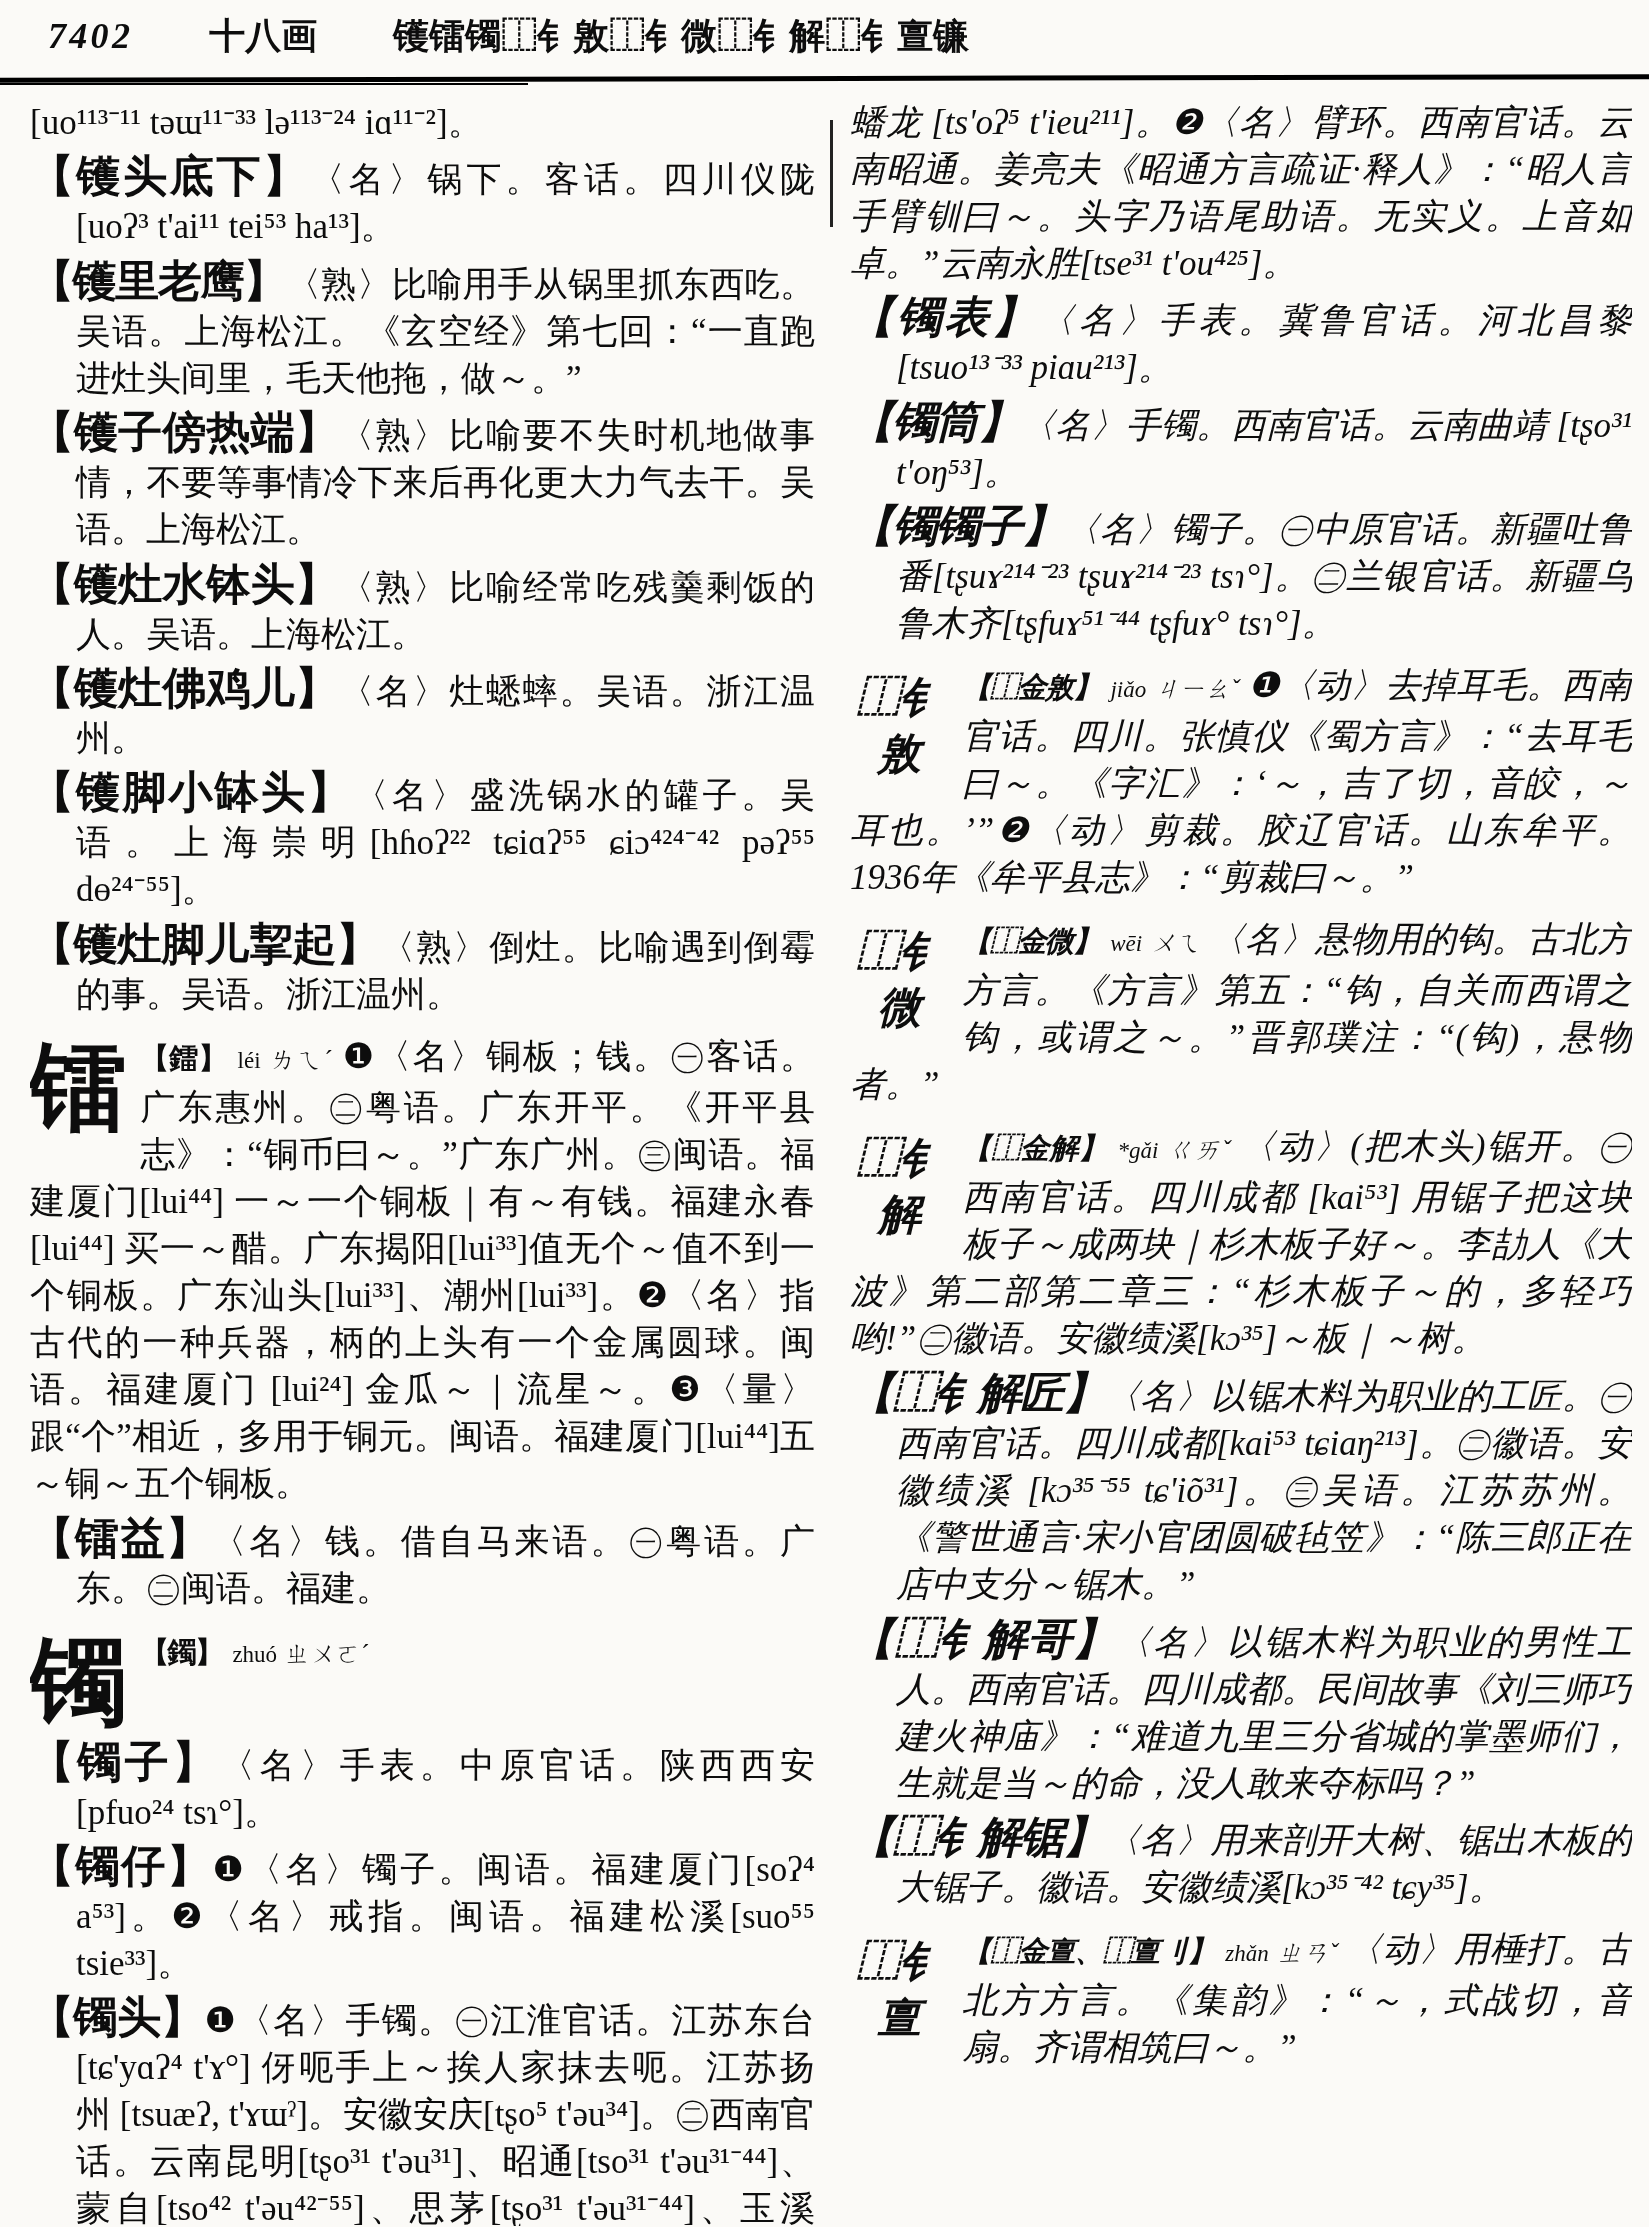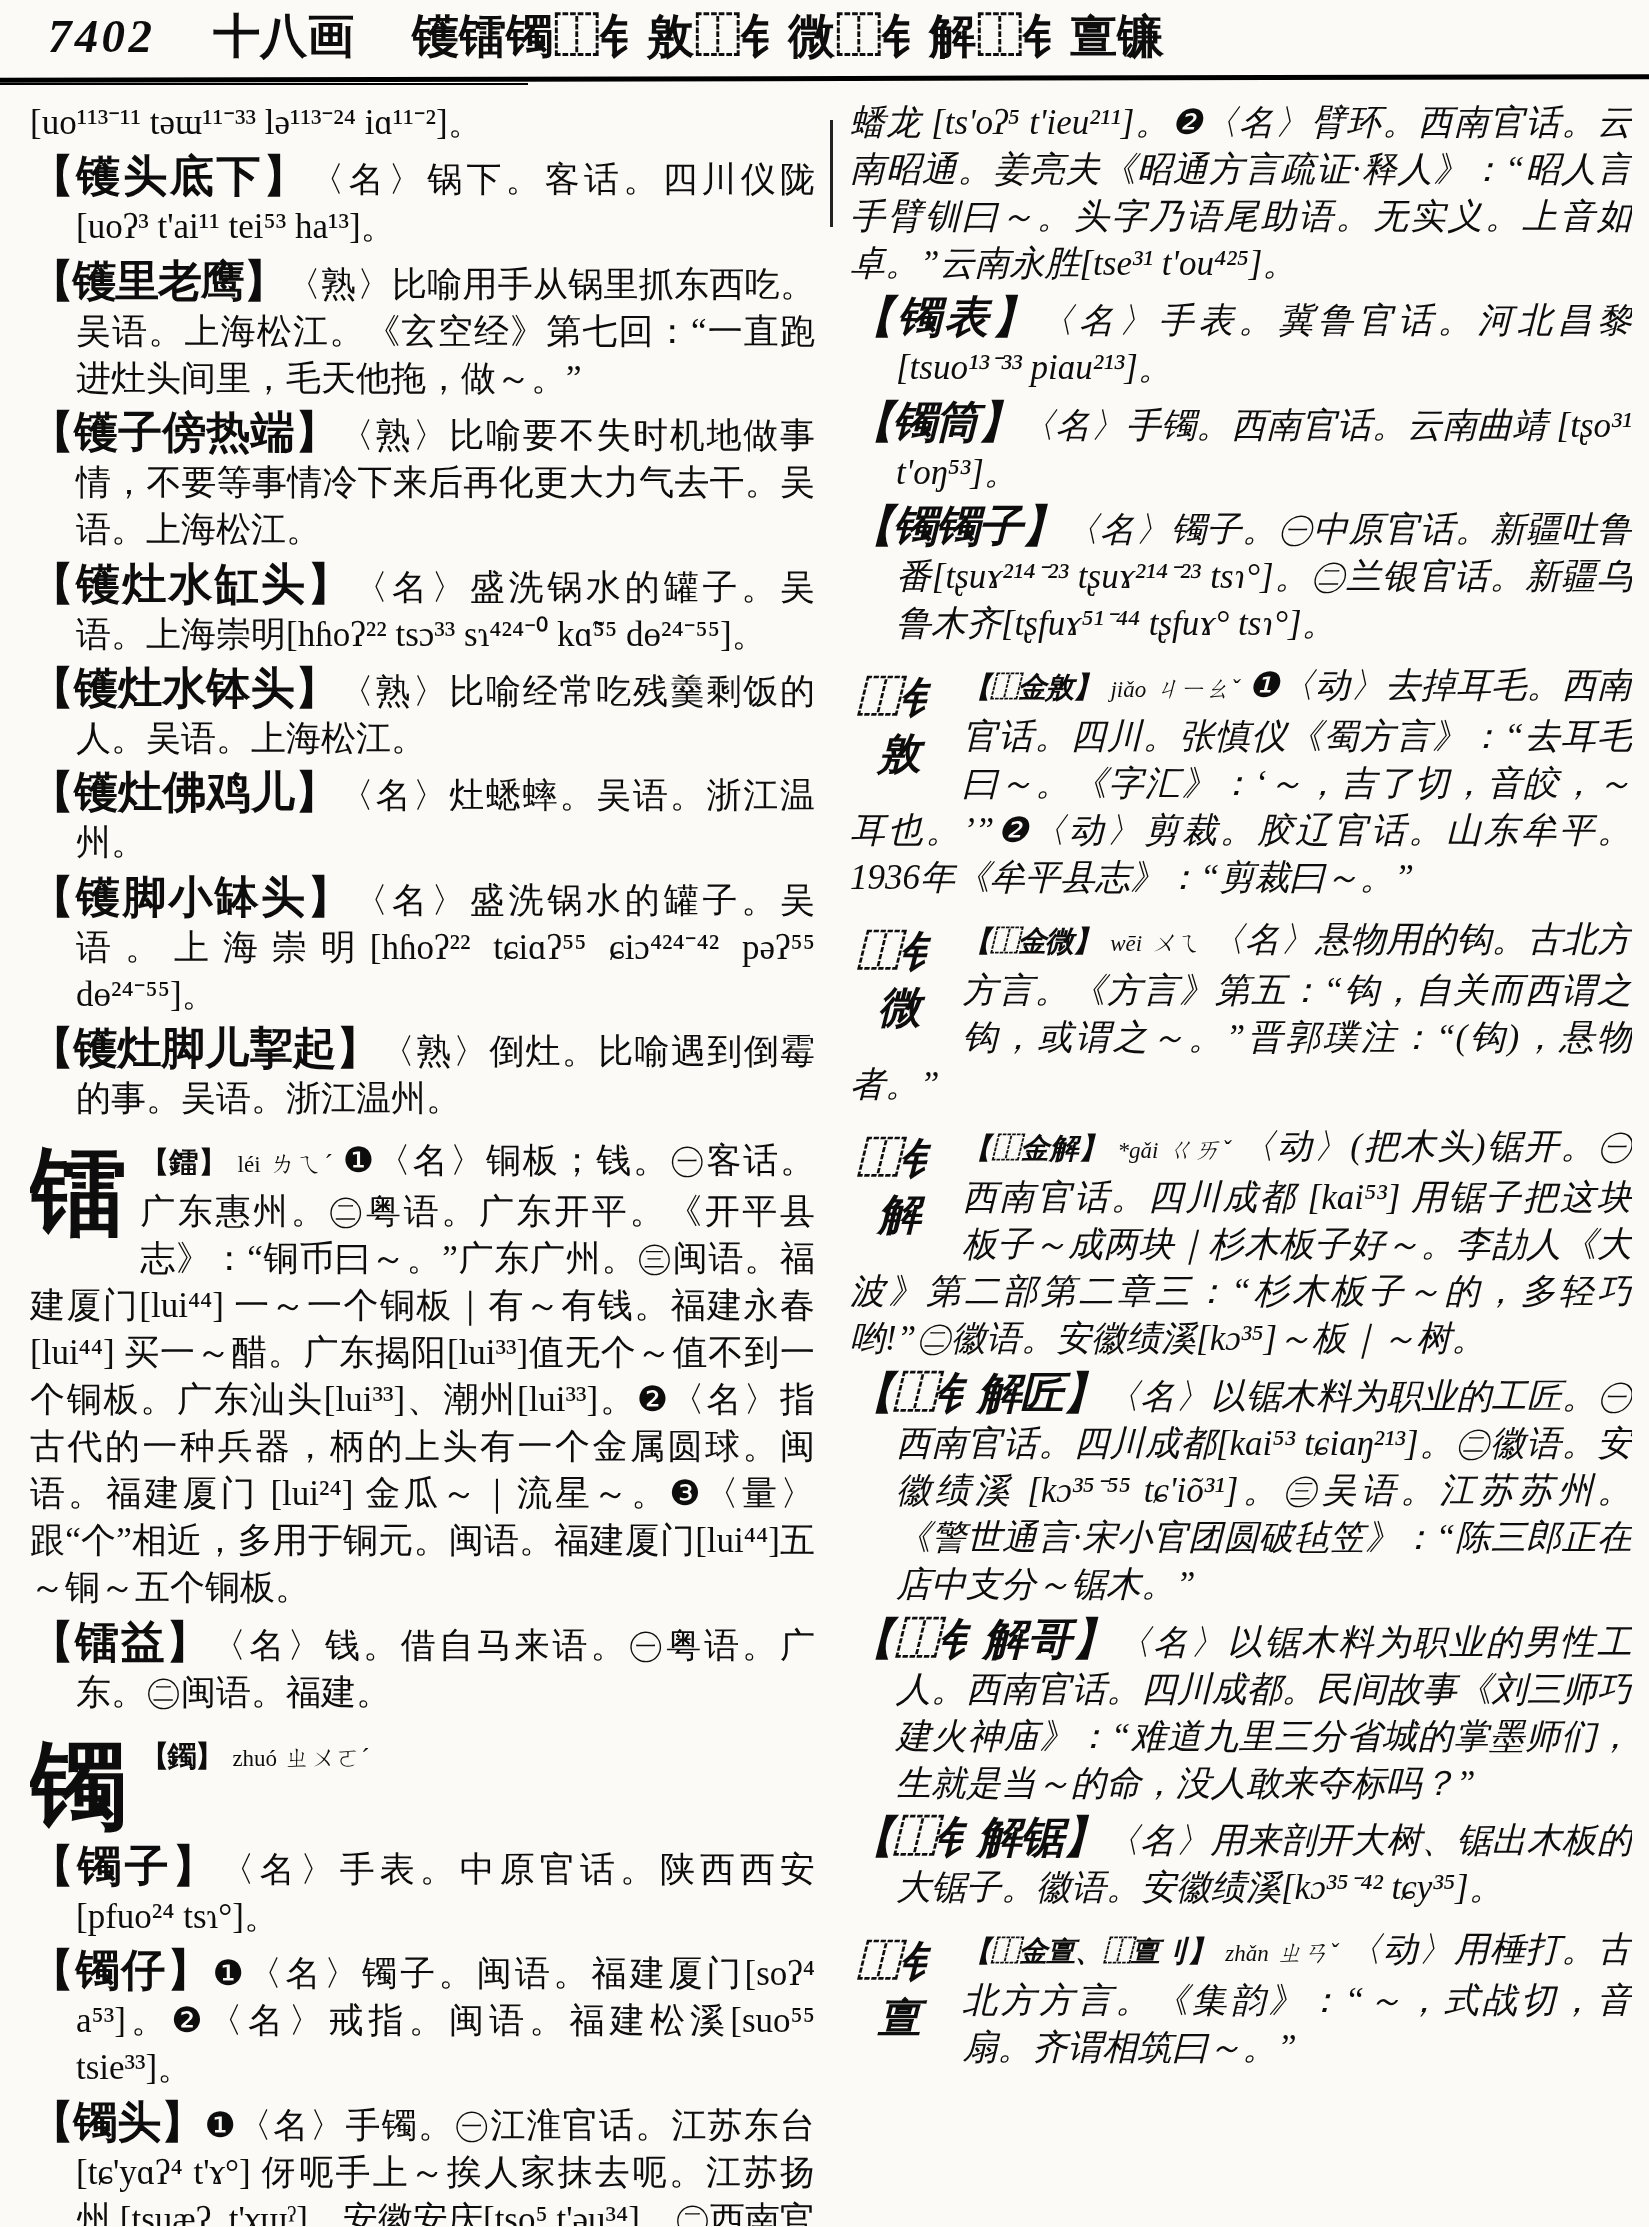--- a/index.html
+++ b/index.html
@@ -7,8 +7,8 @@
   .page{position:relative;width:1650px;height:2227px;overflow:hidden;
         font-family:"Liberation Serif",serif;color:#0d0d0d;
         font-size:35px;line-height:47px;}
-  .page-header{position:absolute;top:13.2px;left:48px;display:flex;gap:58px;
-        font-weight:bold;font-size:47px;align-items:baseline;}
+  .page-header{position:absolute;top:13.2px;left:48px;display:flex;gap:76px;
+        font-weight:bold;font-size:36px;align-items:baseline;}
   .page-number{font-style:italic;letter-spacing:3.3px;}
   .head-rule{position:absolute;top:76px;left:0;width:1650px;height:5px;
         background:#000;transform:rotate(-0.12deg);}

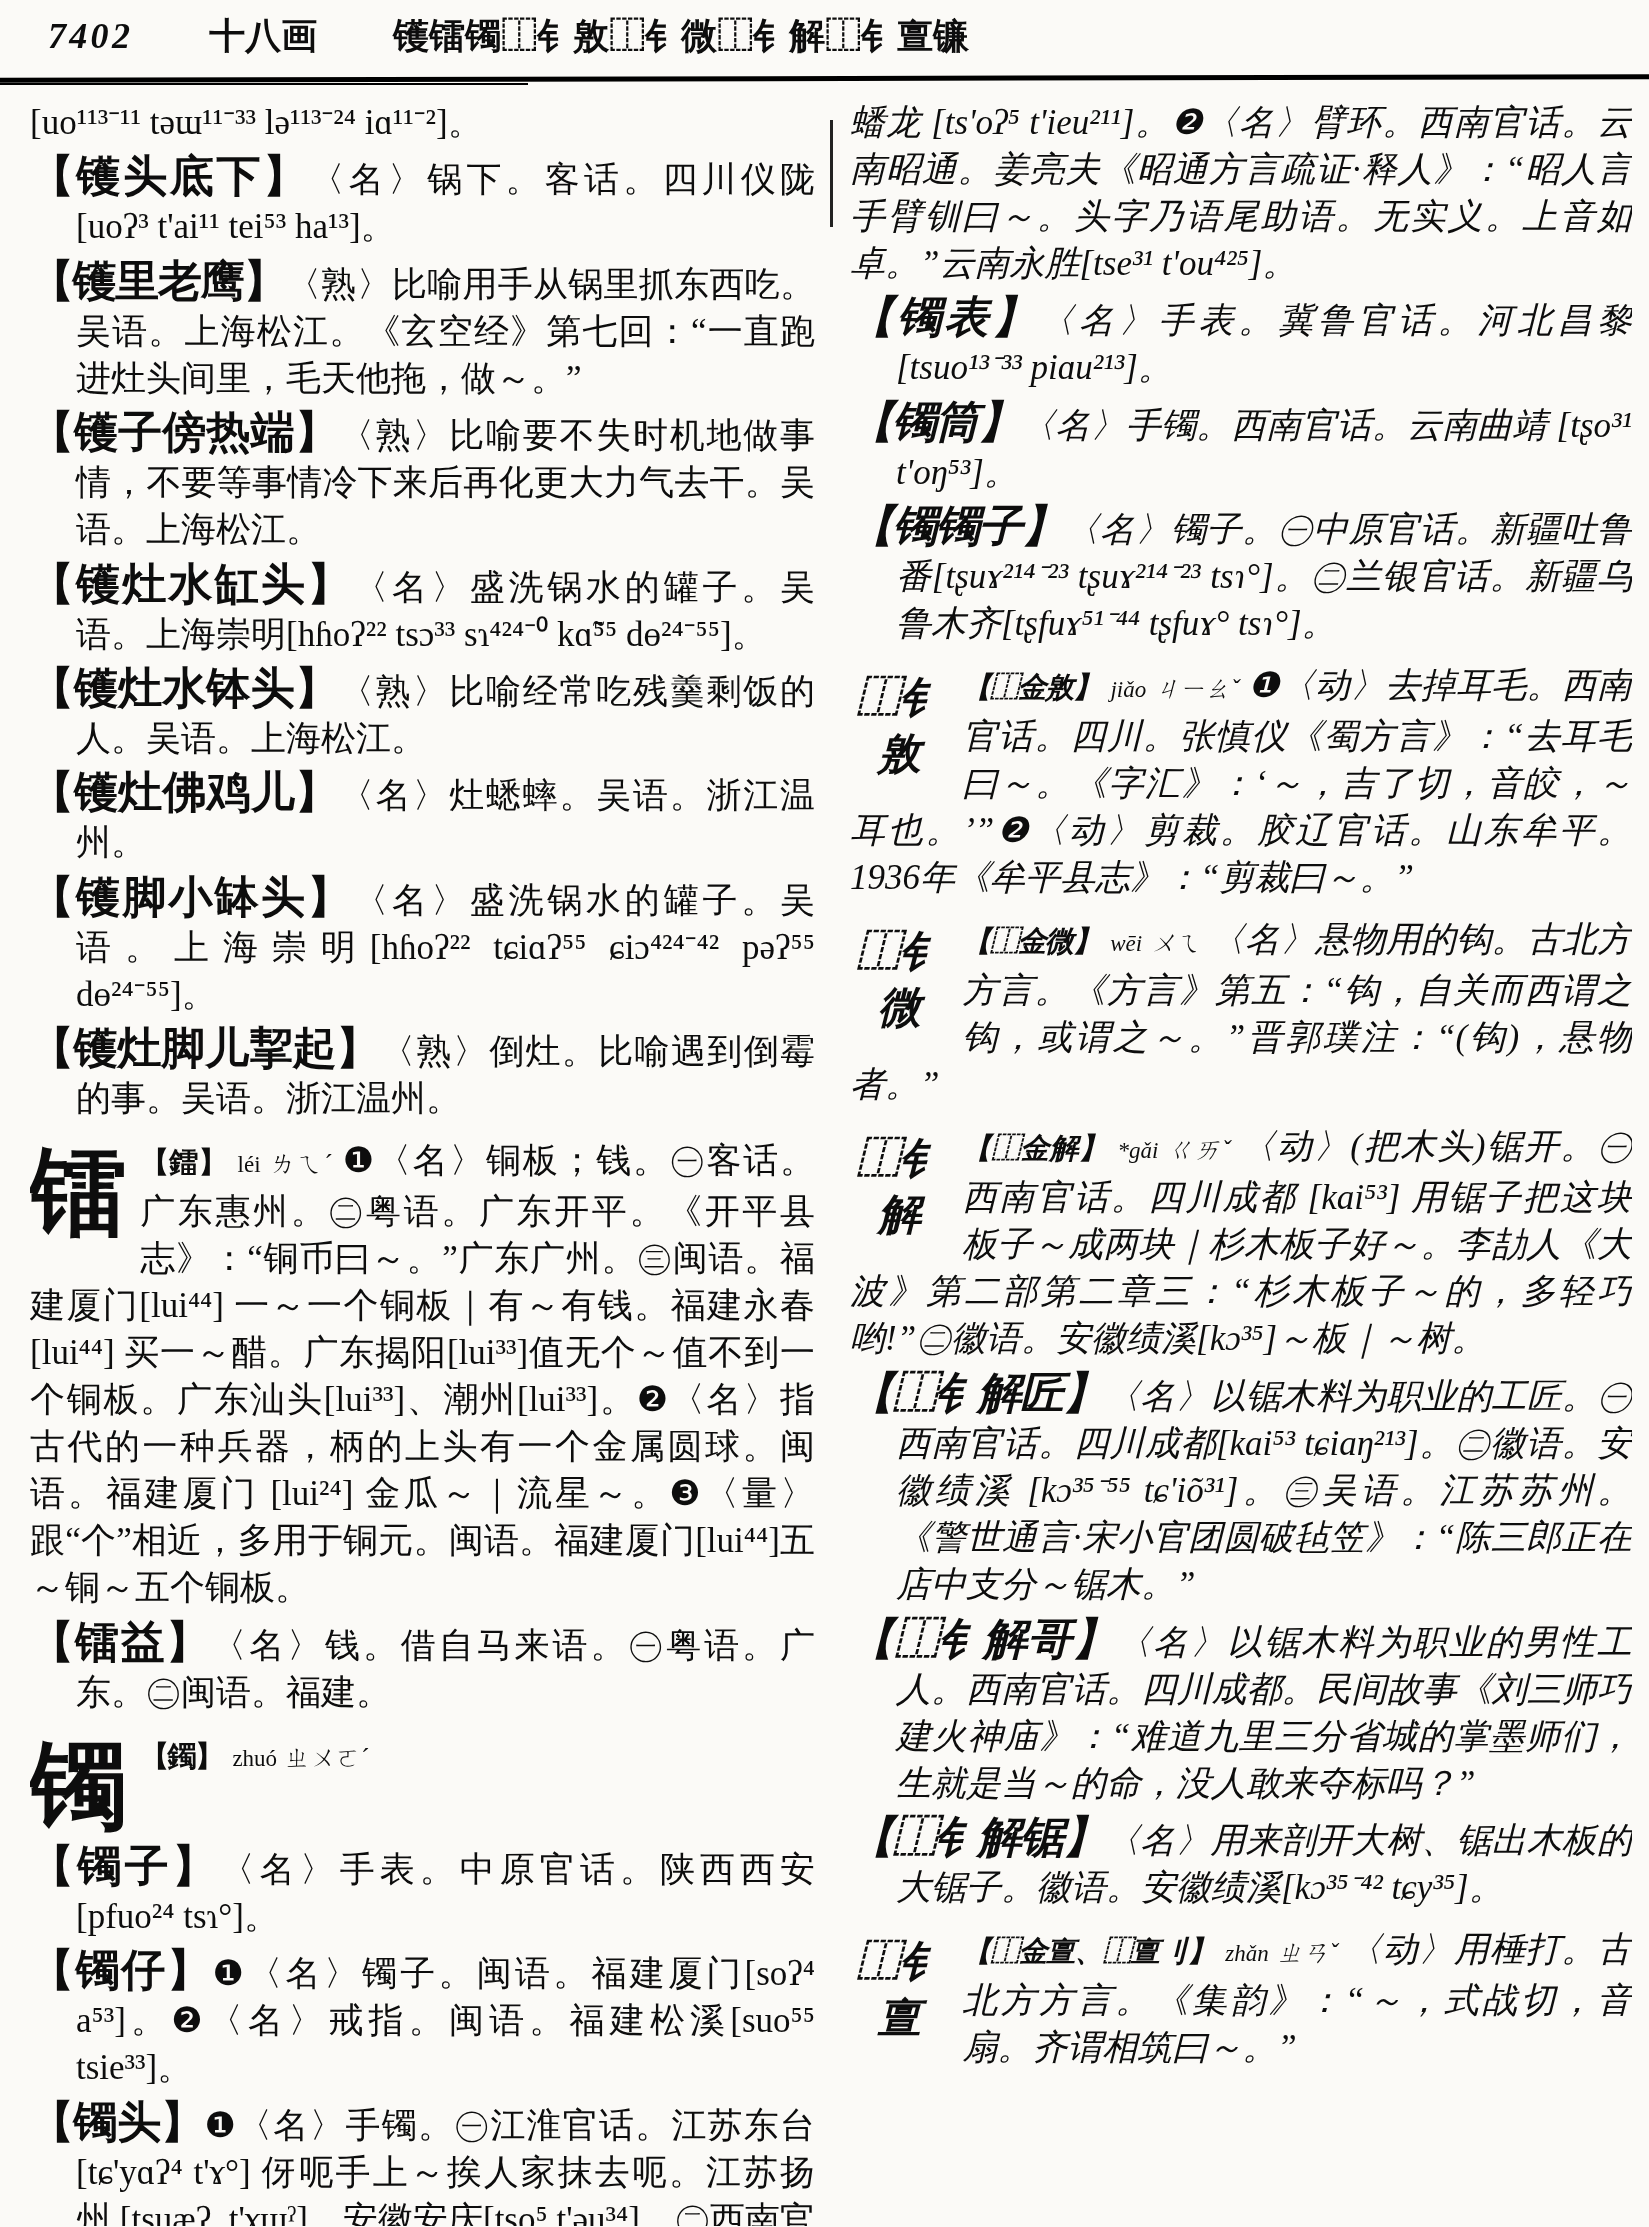--- a/index.html
+++ b/index.html
@@ -54,7 +54,6 @@
 
     <p class="entry"><b class="etitle">【镬子傍热端】</b><span class="def">〈熟〉比喻要不失时机地做事情，不要等事情冷下来后再化更大力气去干。吴语。上海松江。</span></p>
 
-    <p class="entry"><b class="etitle">【镬灶水缸头】</b><span class="def">〈名〉盛洗锅水的罐子。吴语。上海崇明[hɦoʔ²² tsɔ³³ sɿ⁴²⁴⁻⁰ kɑ̃⁵⁵ dɵ²⁴⁻⁵⁵]。</span></p>
 
     <p class="entry"><b class="etitle">【镬灶水钵头】</b><span class="def">〈熟〉比喻经常吃残羹剩饭的人。吴语。上海松江。</span></p>
 

